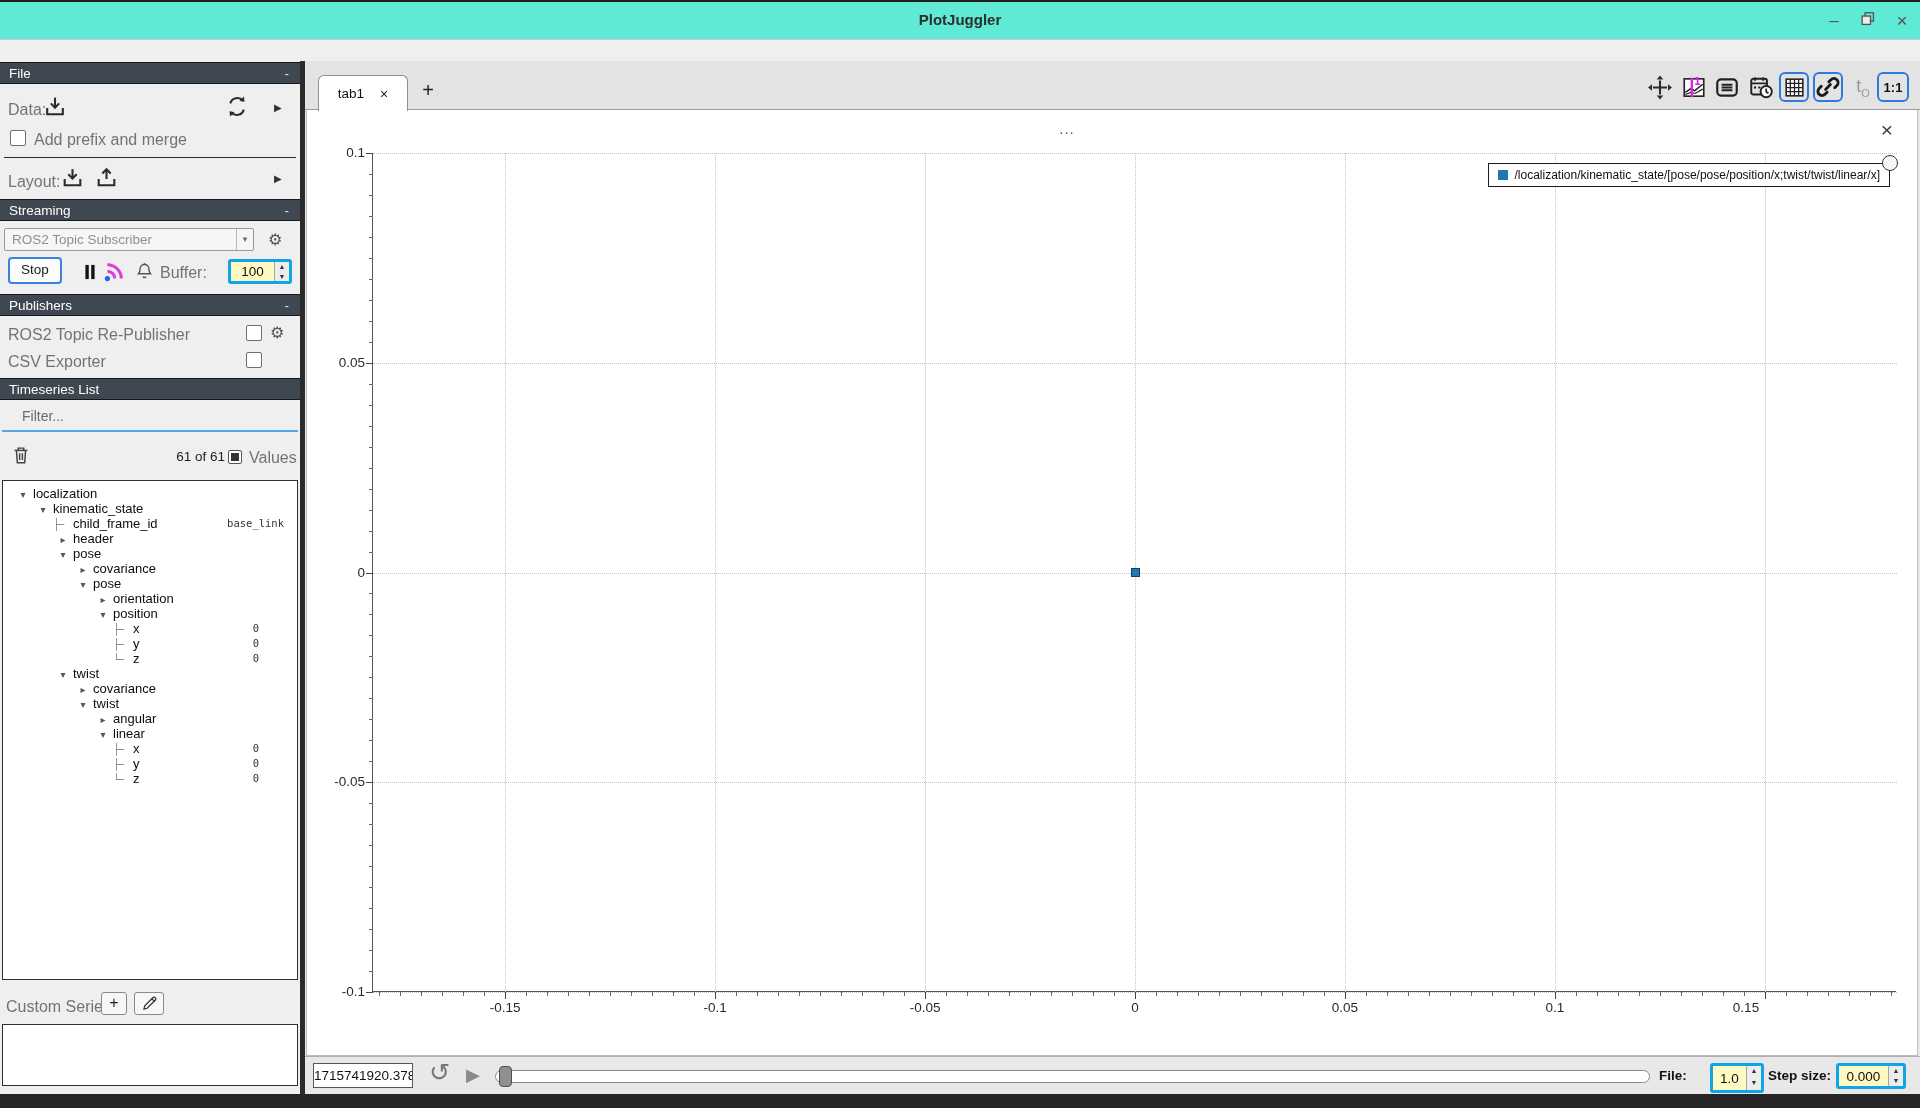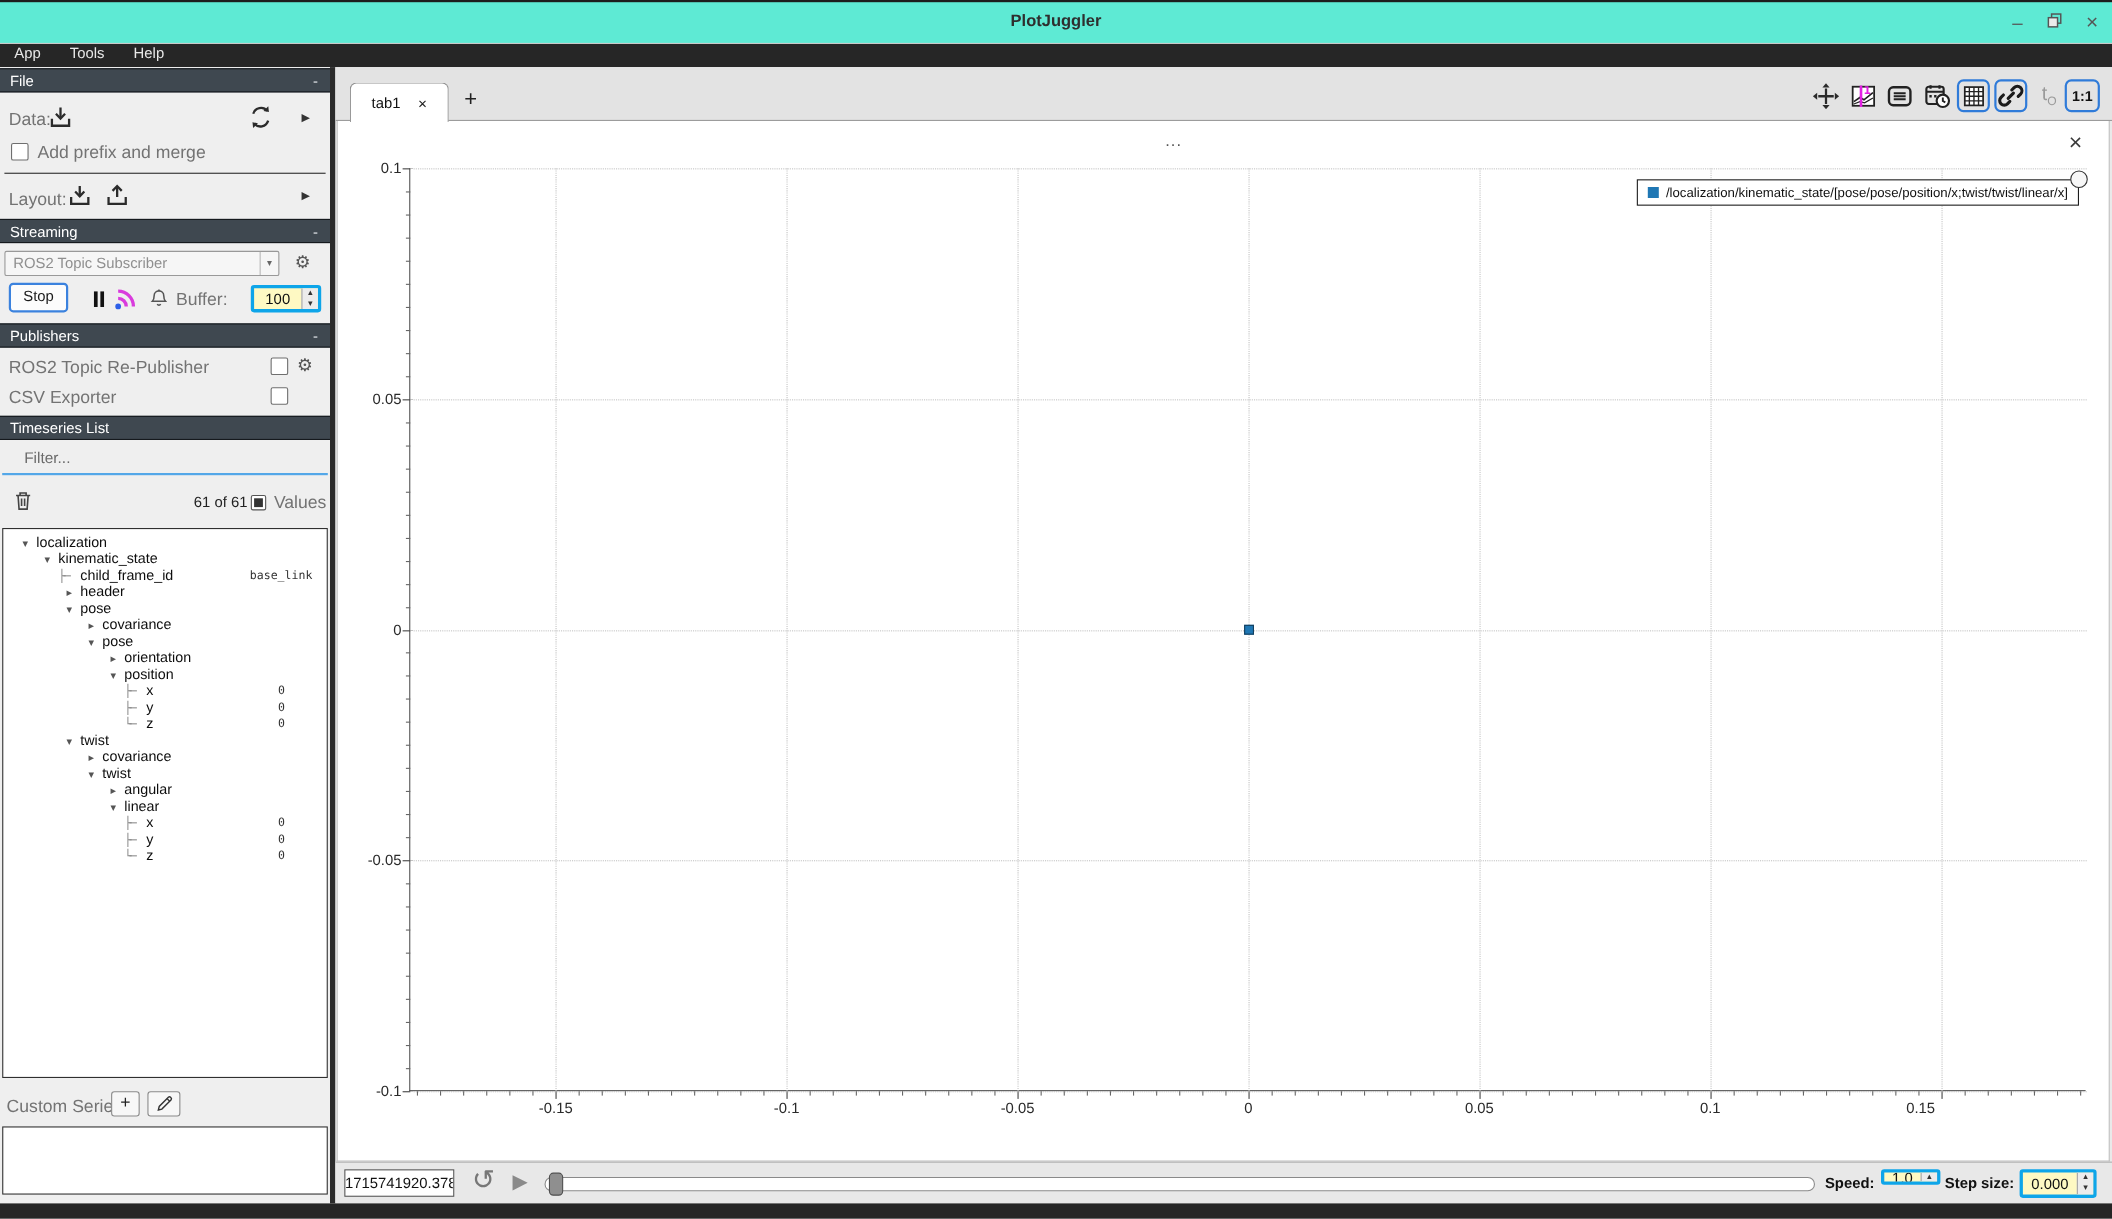--- a/index.html
+++ b/index.html
@@ -104,11 +104,6 @@
     <span class="winbtn" style="left:1889px;font-size:19px">×</span>
   </div>
 
-  <div id="menubar">
-    <span class="mitem" style="margin-left:2px">App</span>
-    <span class="mitem">Tools</span>
-    <span class="mitem">Help</span>
-  </div>
 
   <div id="sidebar">
     <div class="shdr" style="top:1px">

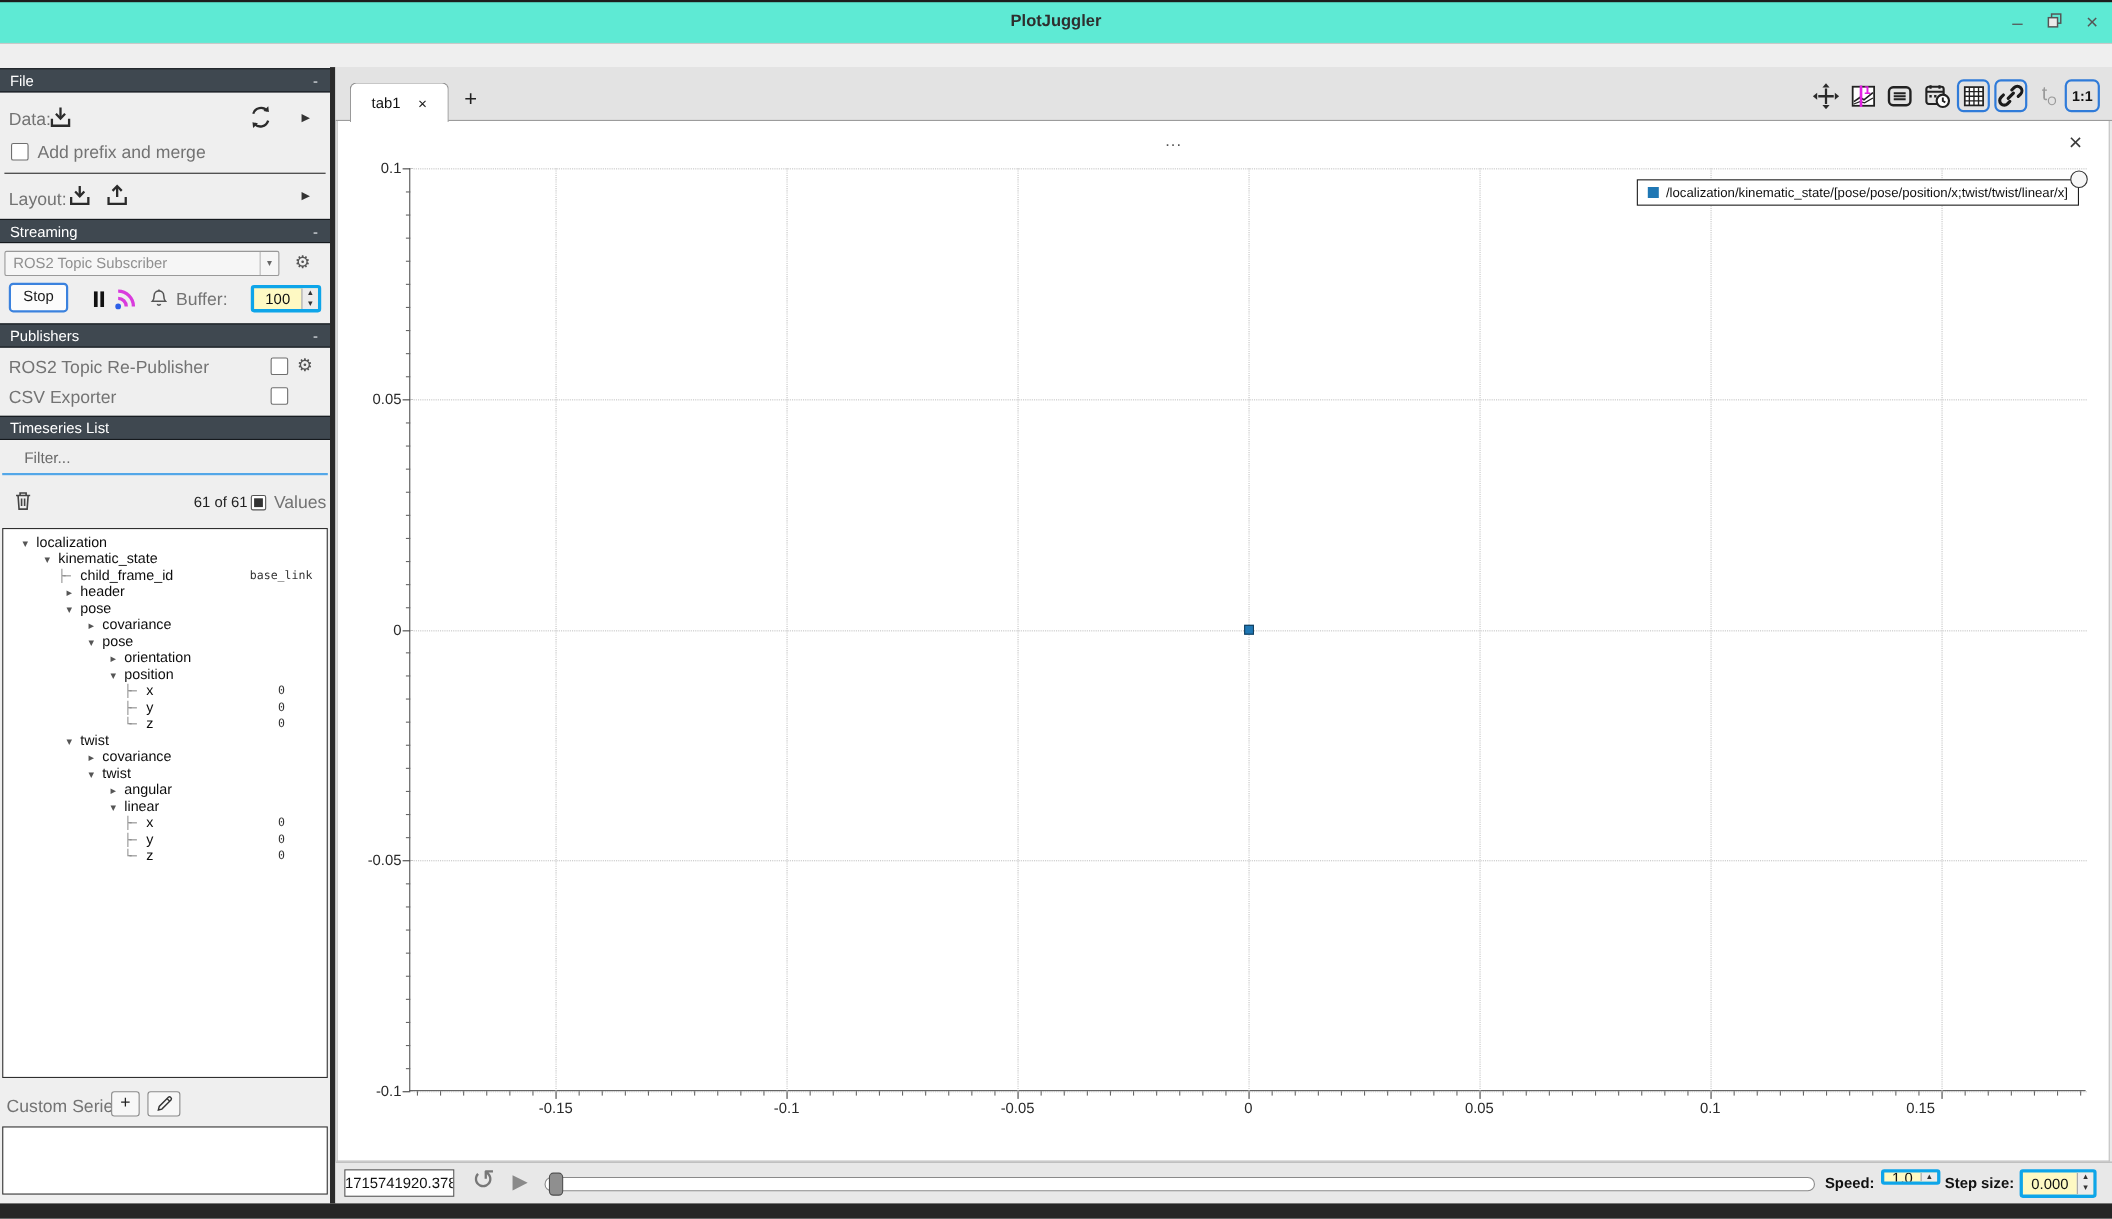--- a/index.html
+++ b/index.html
@@ -471,7 +471,7 @@
       <div id="slider-track">
         <div id="slider-handle"></div>
       </div>
-      <span class="blab" style="left:1354px;top:11px">Speed:</span>
+      <span class="blab" style="left:1354px;top:11px">File:</span>
       <div class="spin" style="left:1405px;top:6px;width:54px;height:14px">
         <input readonly="" value="1.0" style="">
         <span class="spincol">

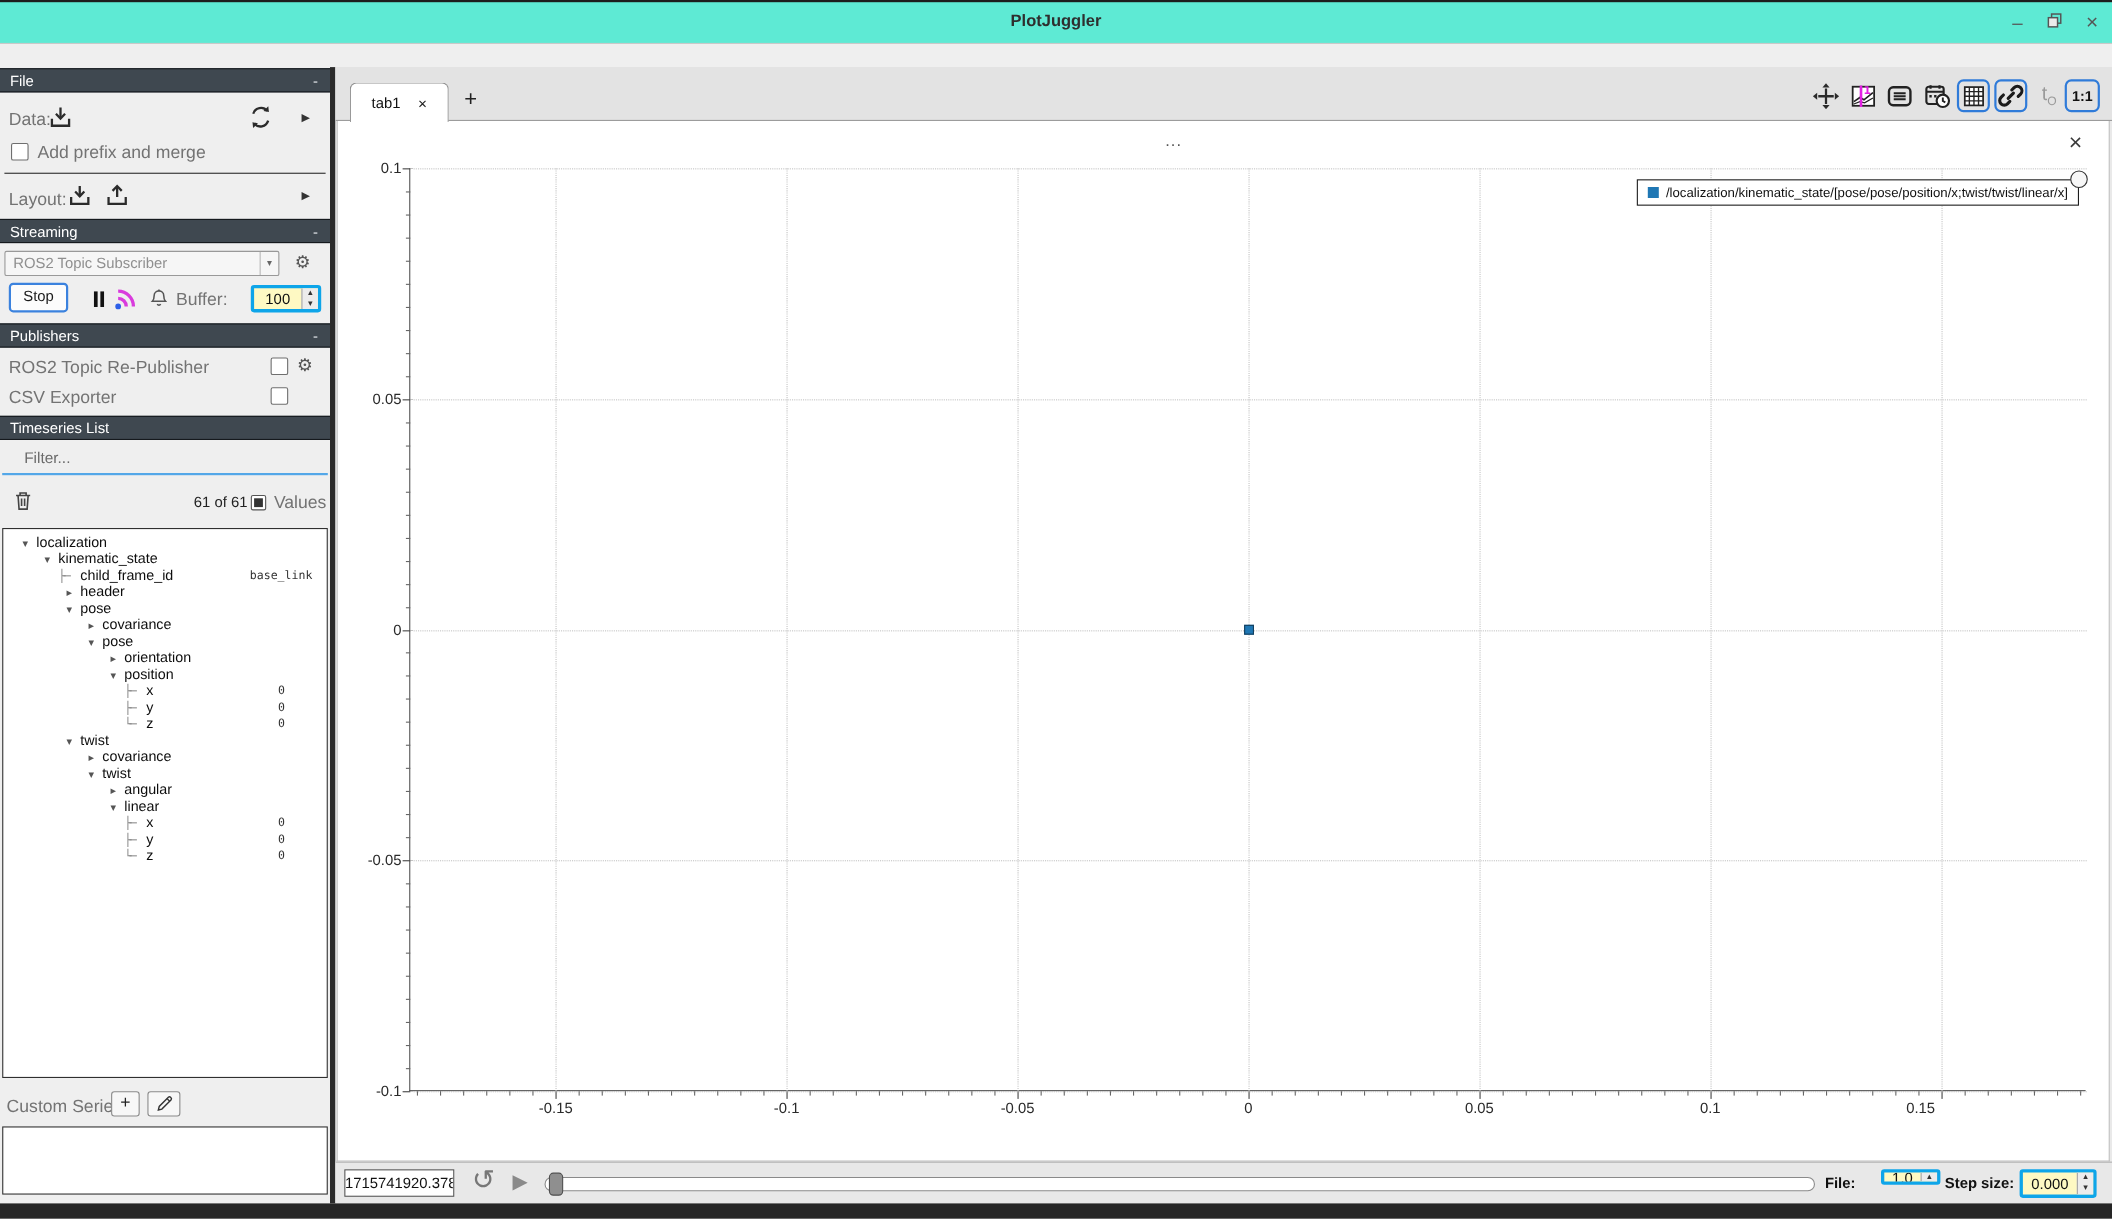--- a/index.html
+++ b/index.html
@@ -472,7 +472,7 @@
         <div id="slider-handle"></div>
       </div>
       <span class="blab" style="left:1354px;top:11px">File:</span>
-      <div class="spin" style="left:1405px;top:6px;width:54px;height:14px">
+      <div class="spin" style="left:1405px;top:6px;width:54px;height:30px">
         <input readonly="" value="1.0" style="">
         <span class="spincol">
             <span class="sbtn">▲</span>

